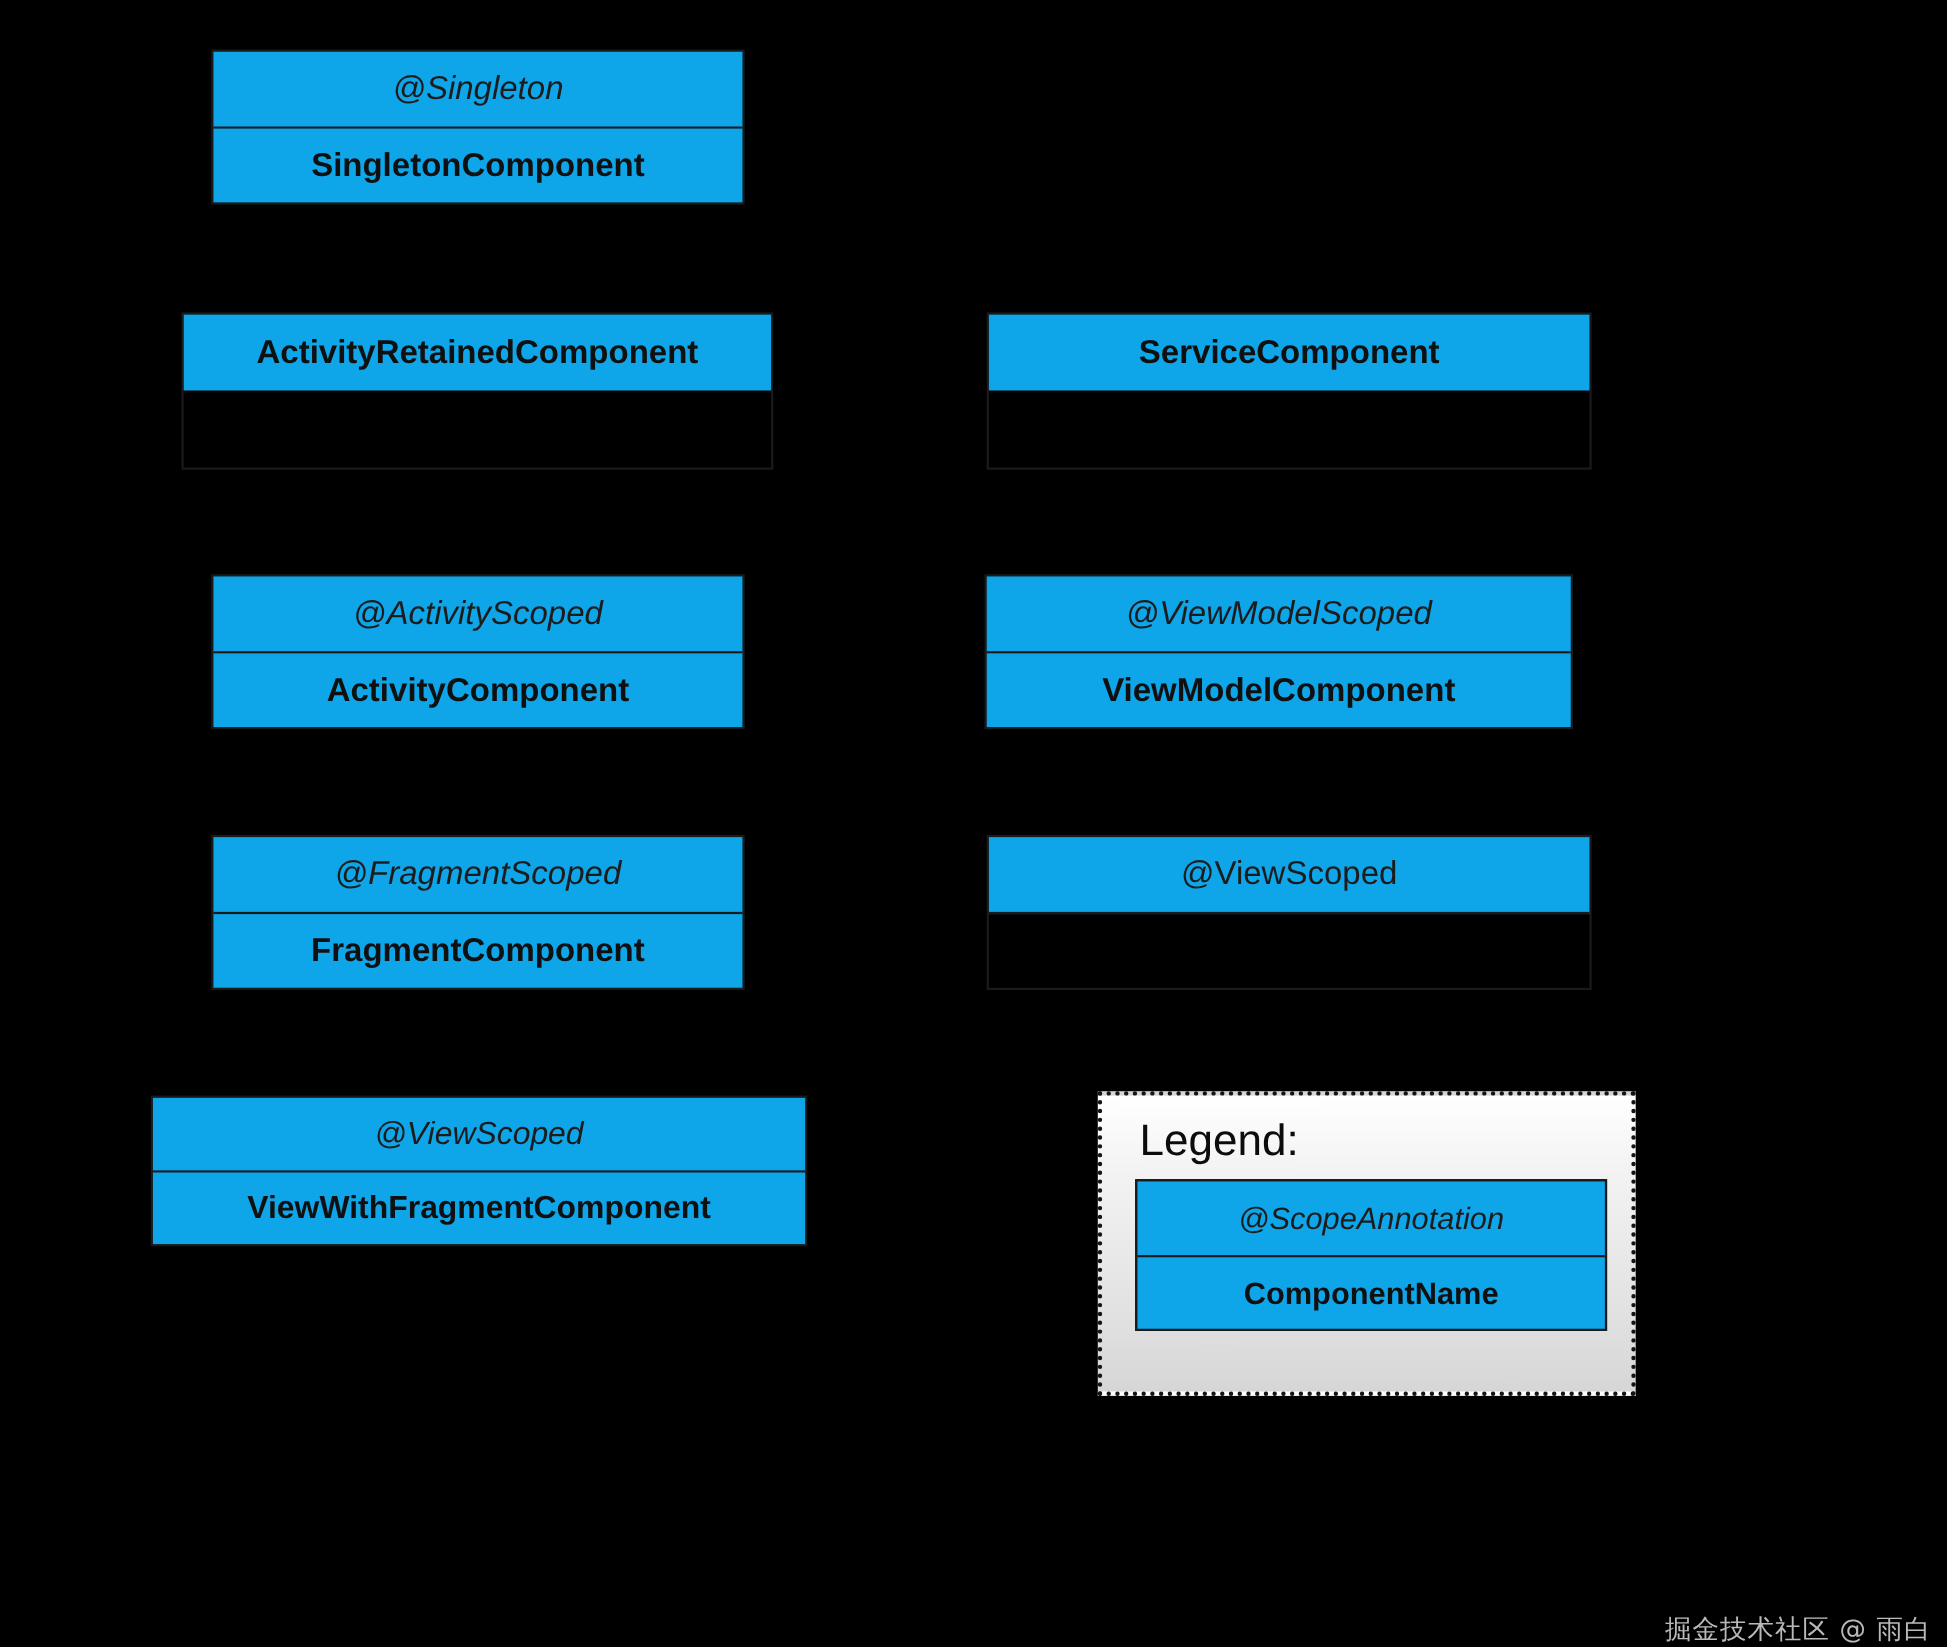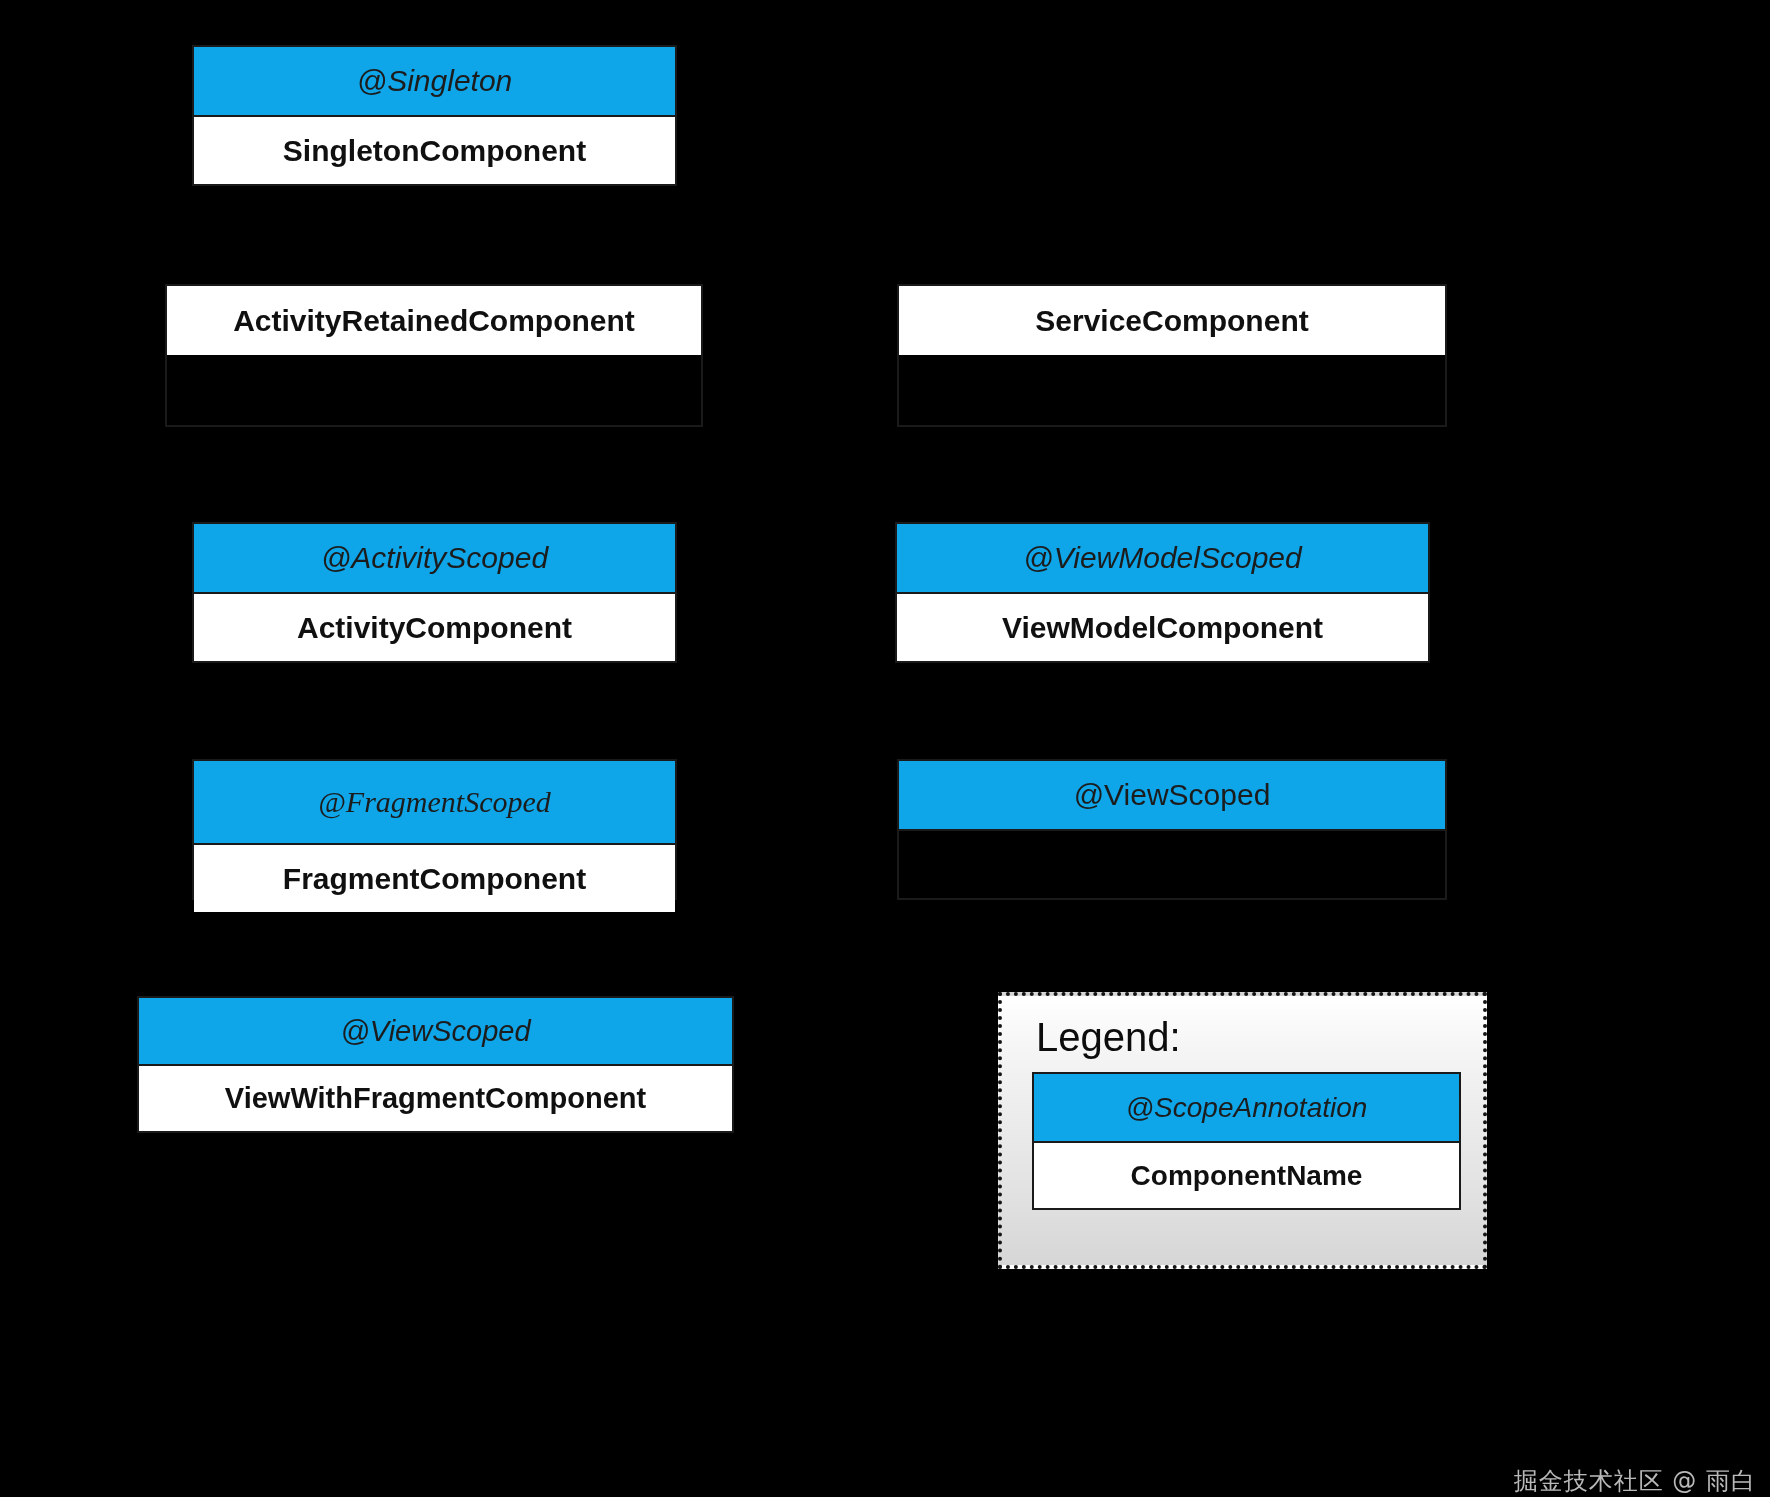--- a/index.html
+++ b/index.html
@@ -45,7 +45,7 @@
   }
   .card .cname {
     box-sizing: border-box;
-    background: #ffffff;
+    background: #0ea5e9;
     color: #101010;
     font-weight: bold;
     text-align: center;

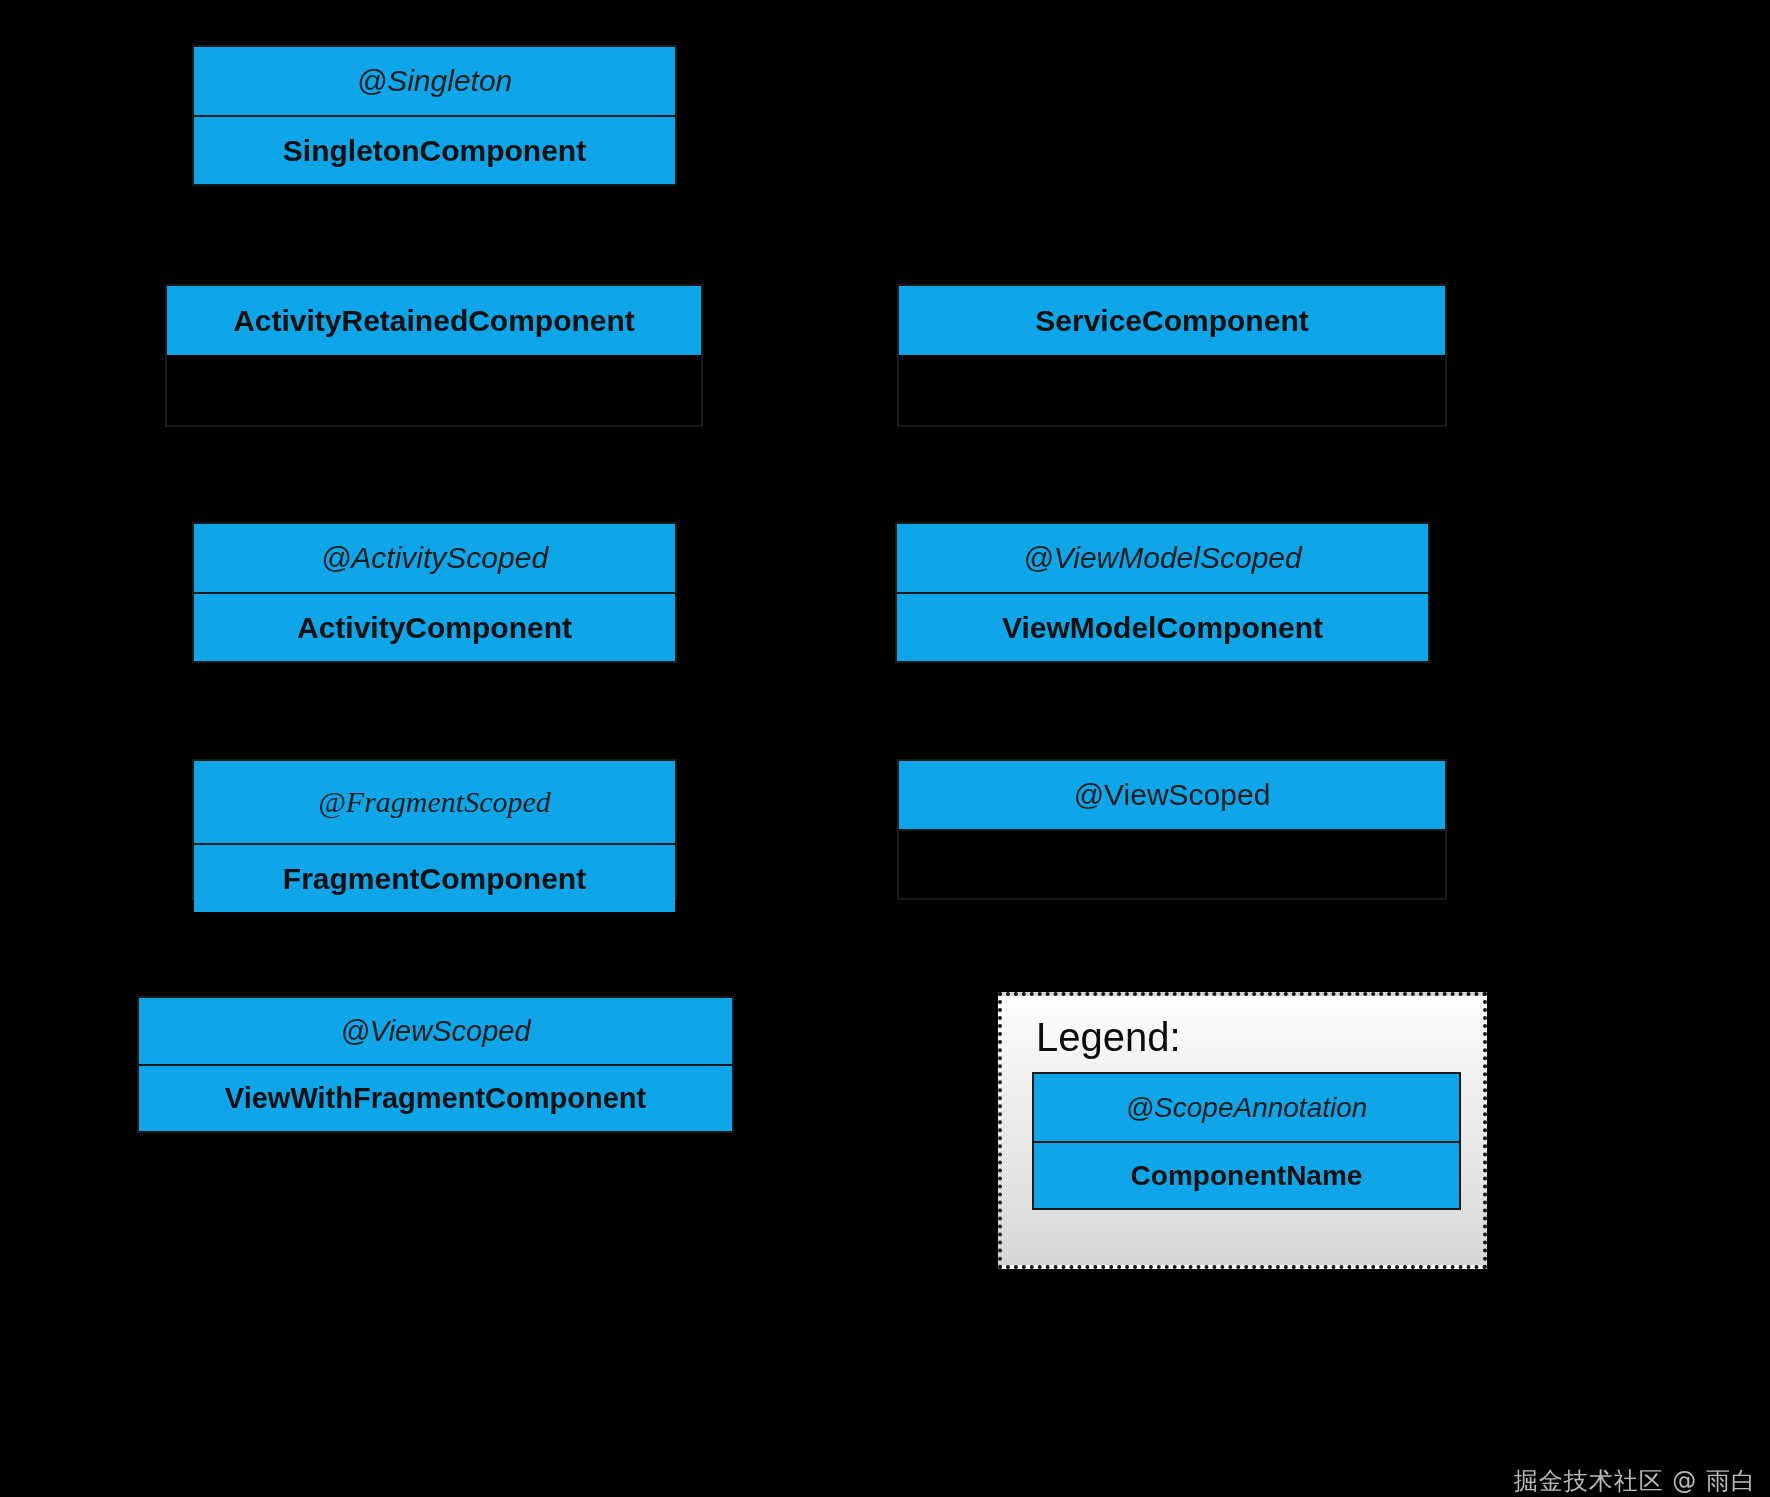--- a/index.html
+++ b/index.html
@@ -118,7 +118,7 @@
   </div>
 
   <div class="card" style="left:192px; top:759px; width:485px; height:141px;">
-    <div class="scope" style="height:84px; font-size:30px;font-family:Liberation Serif, serif;">@FragmentScoped</div>
+    <div class="scope" style="height:70px; font-size:30px;">@FragmentScoped</div>
     <div class="cname" style="height:67px; font-size:30px;">FragmentComponent</div>
   </div>
 

